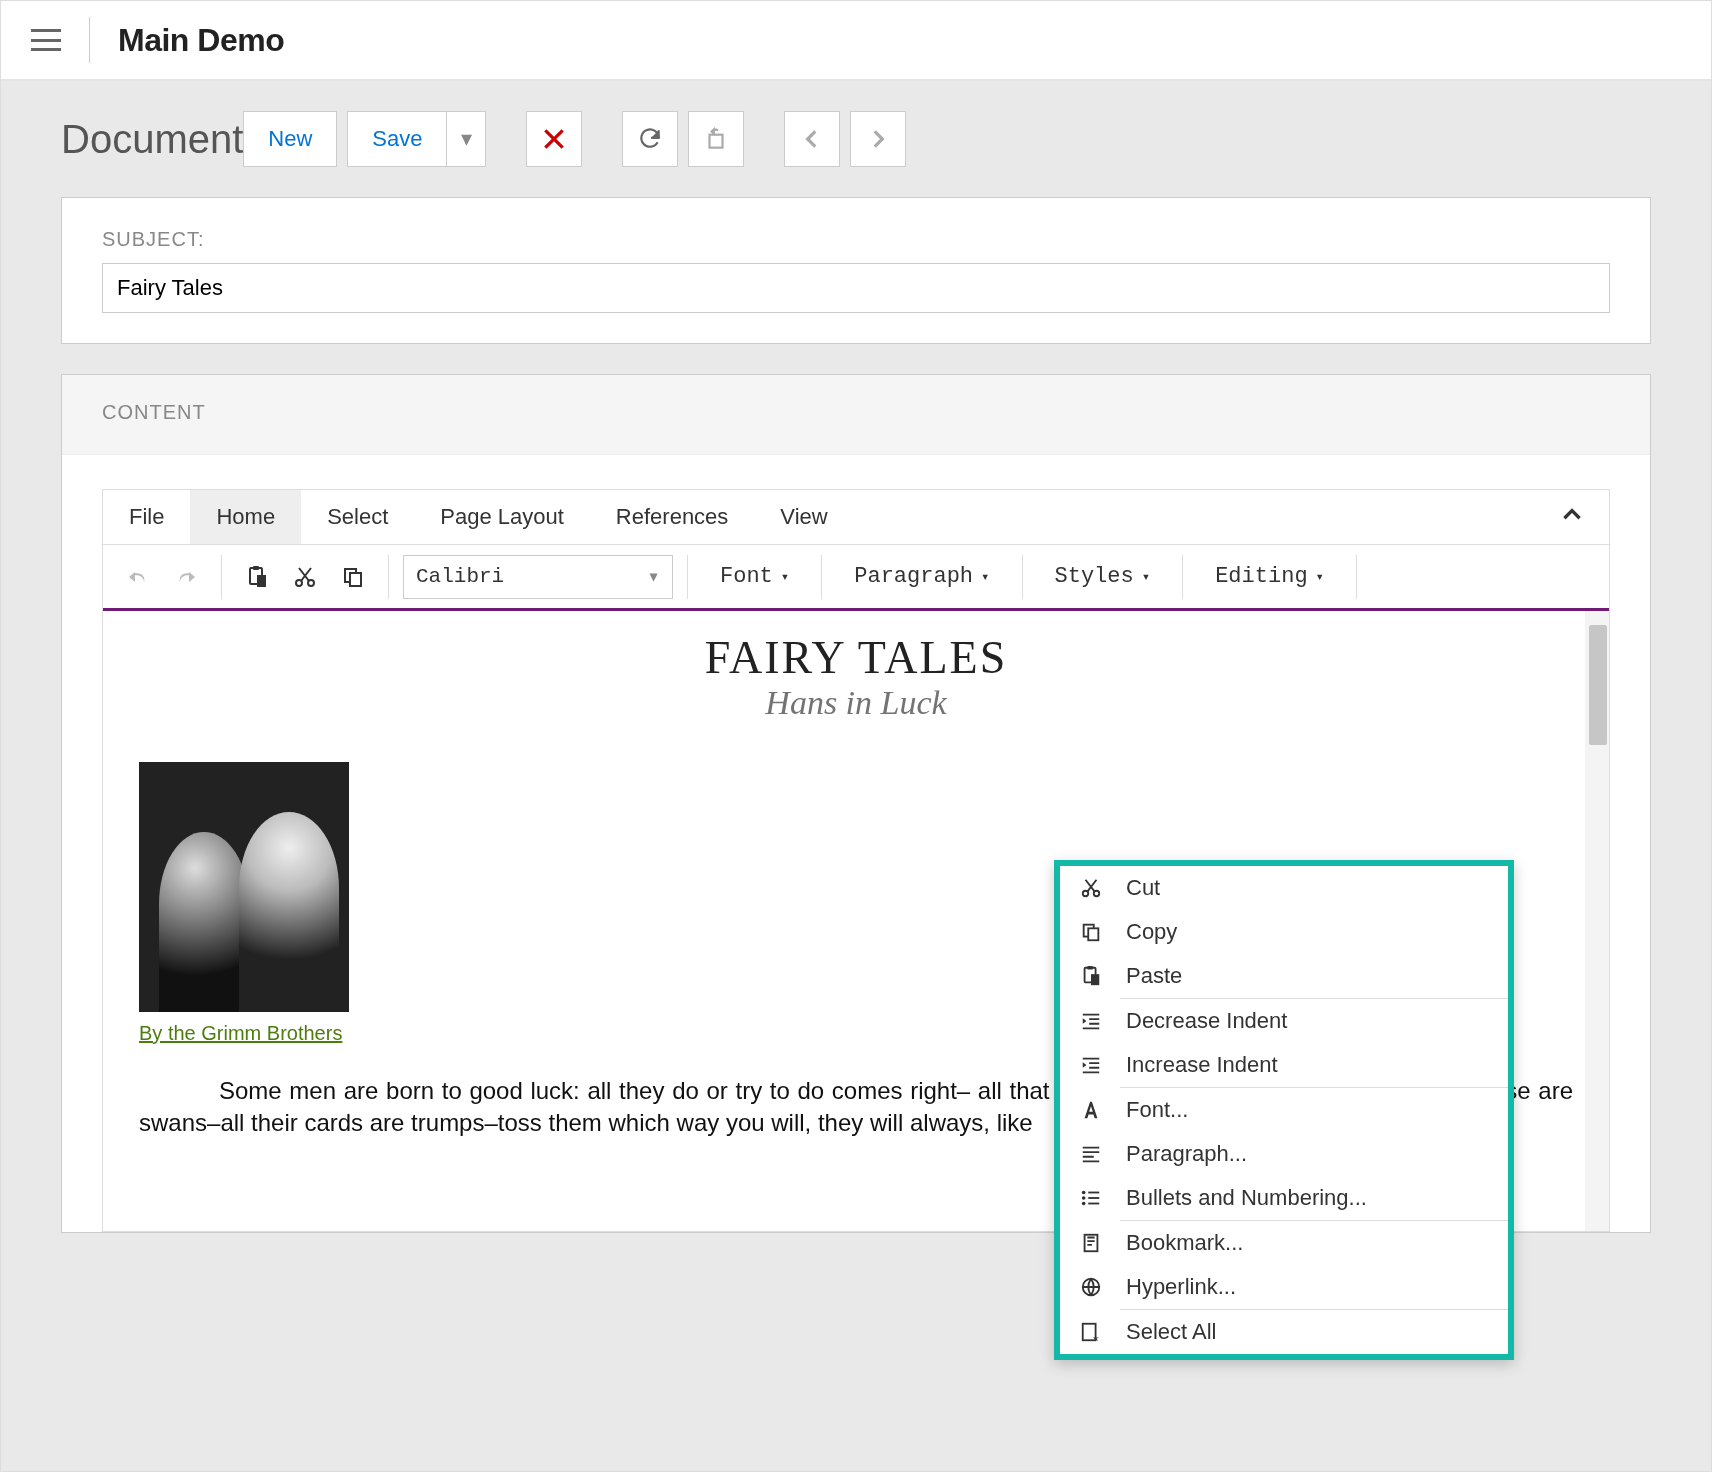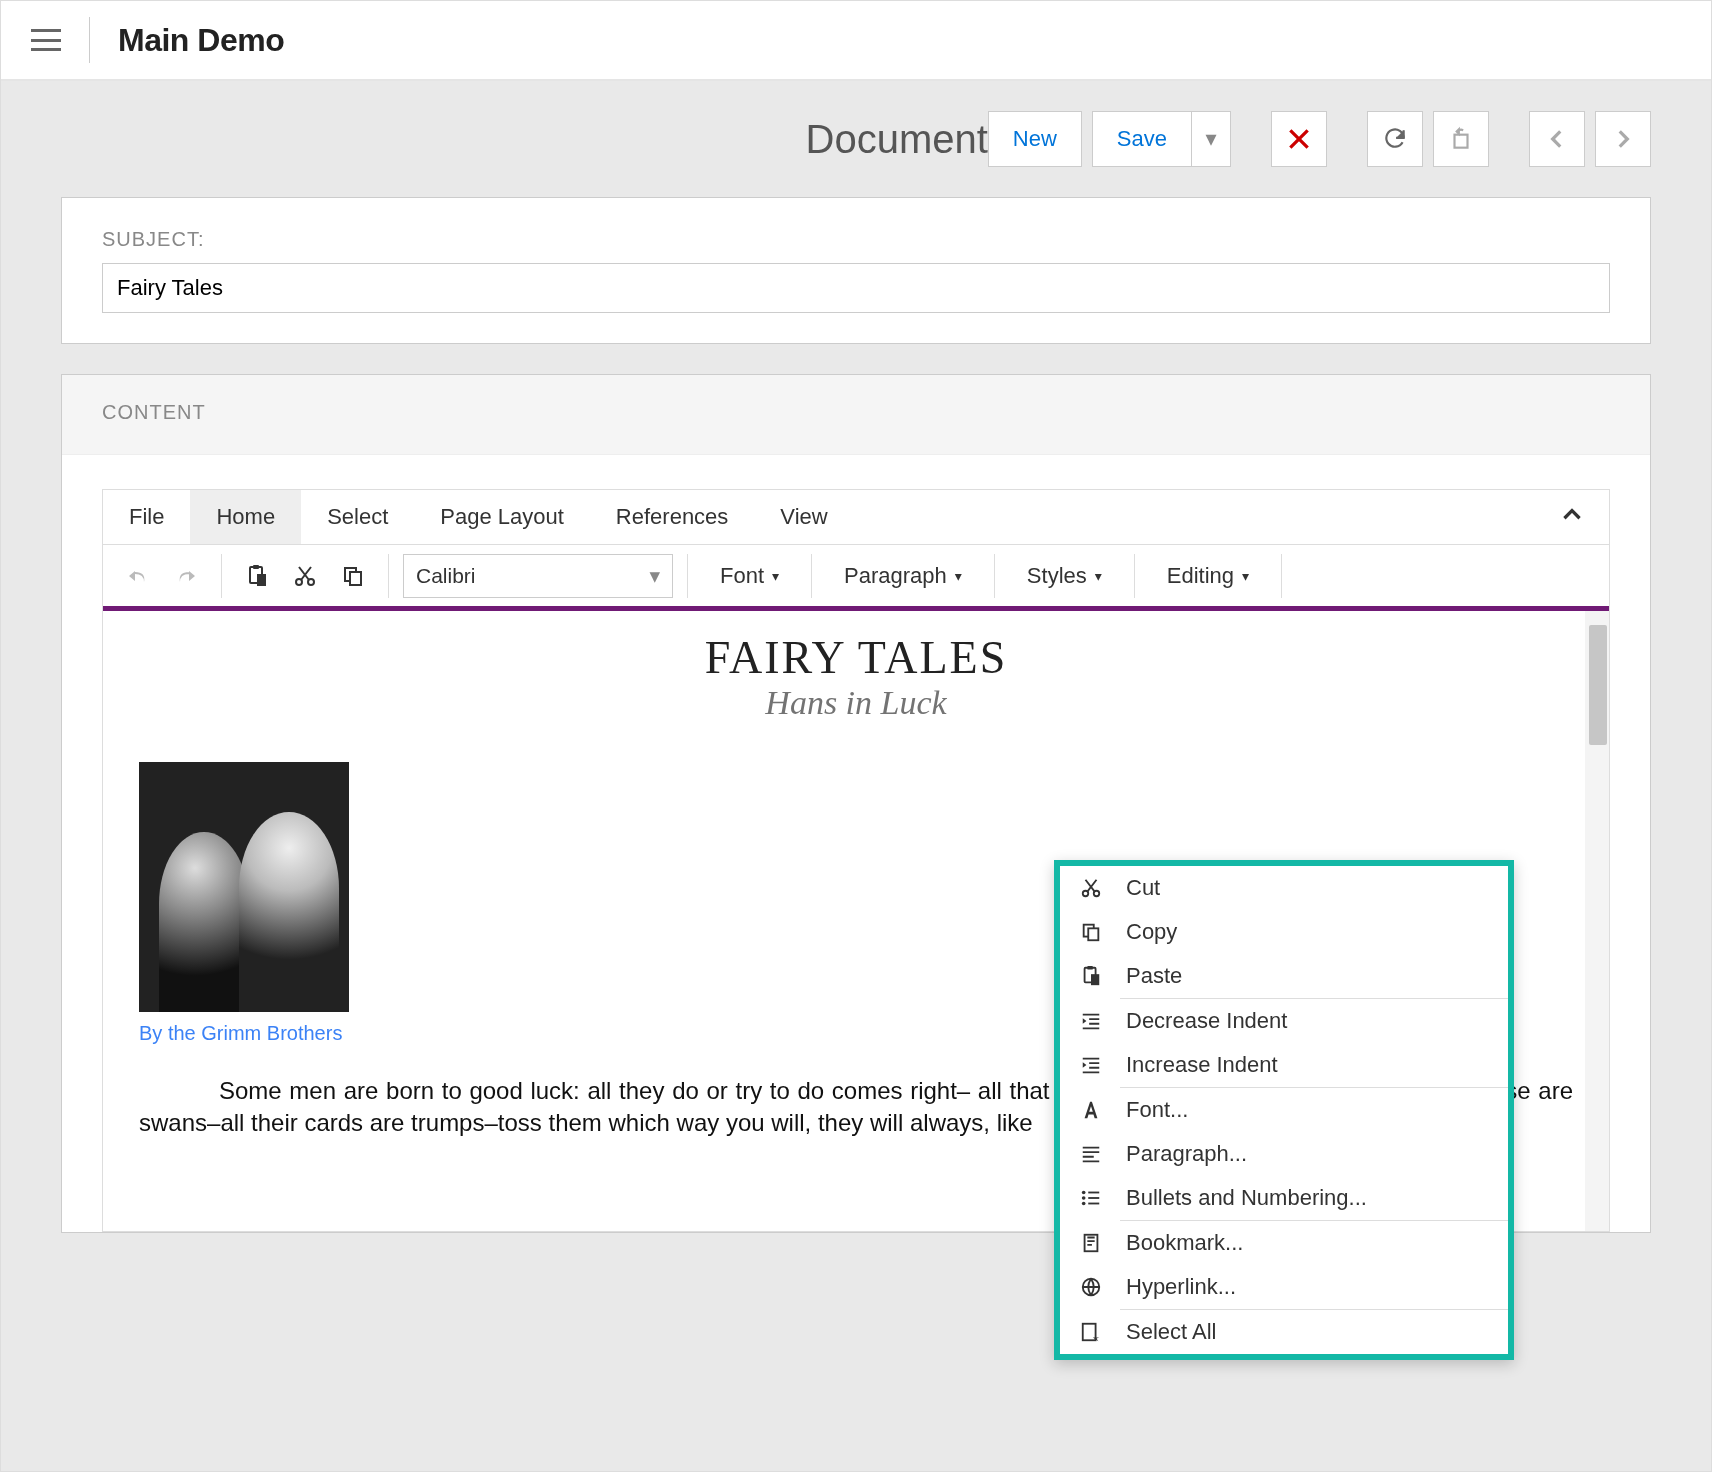--- a/index.html
+++ b/index.html
@@ -26,7 +26,7 @@
 .vsep { width: 1px; height: 46px; background: #ccc; }
 .app-title { font-size: 32px; font-weight: 700; color: #222; font-family: "Segoe UI", Arial, sans-serif; letter-spacing: -0.5px; }
 .content-area { background: #e9e9e9; padding: 30px 60px 0 60px; height: calc(100% - 80px); }
-.page-header { display: flex; align-items: center; justify-content: flex-end; margin-bottom: 30px; }
+.page-header { display: flex; align-items: center; justify-content: flex-start; margin-bottom: 30px; }
 .page-title { font-size: 40px; color: #555; font-weight: 300; }
 .toolbar-buttons { display: flex; align-items: center; gap: 10px; }
 .tb-btn {

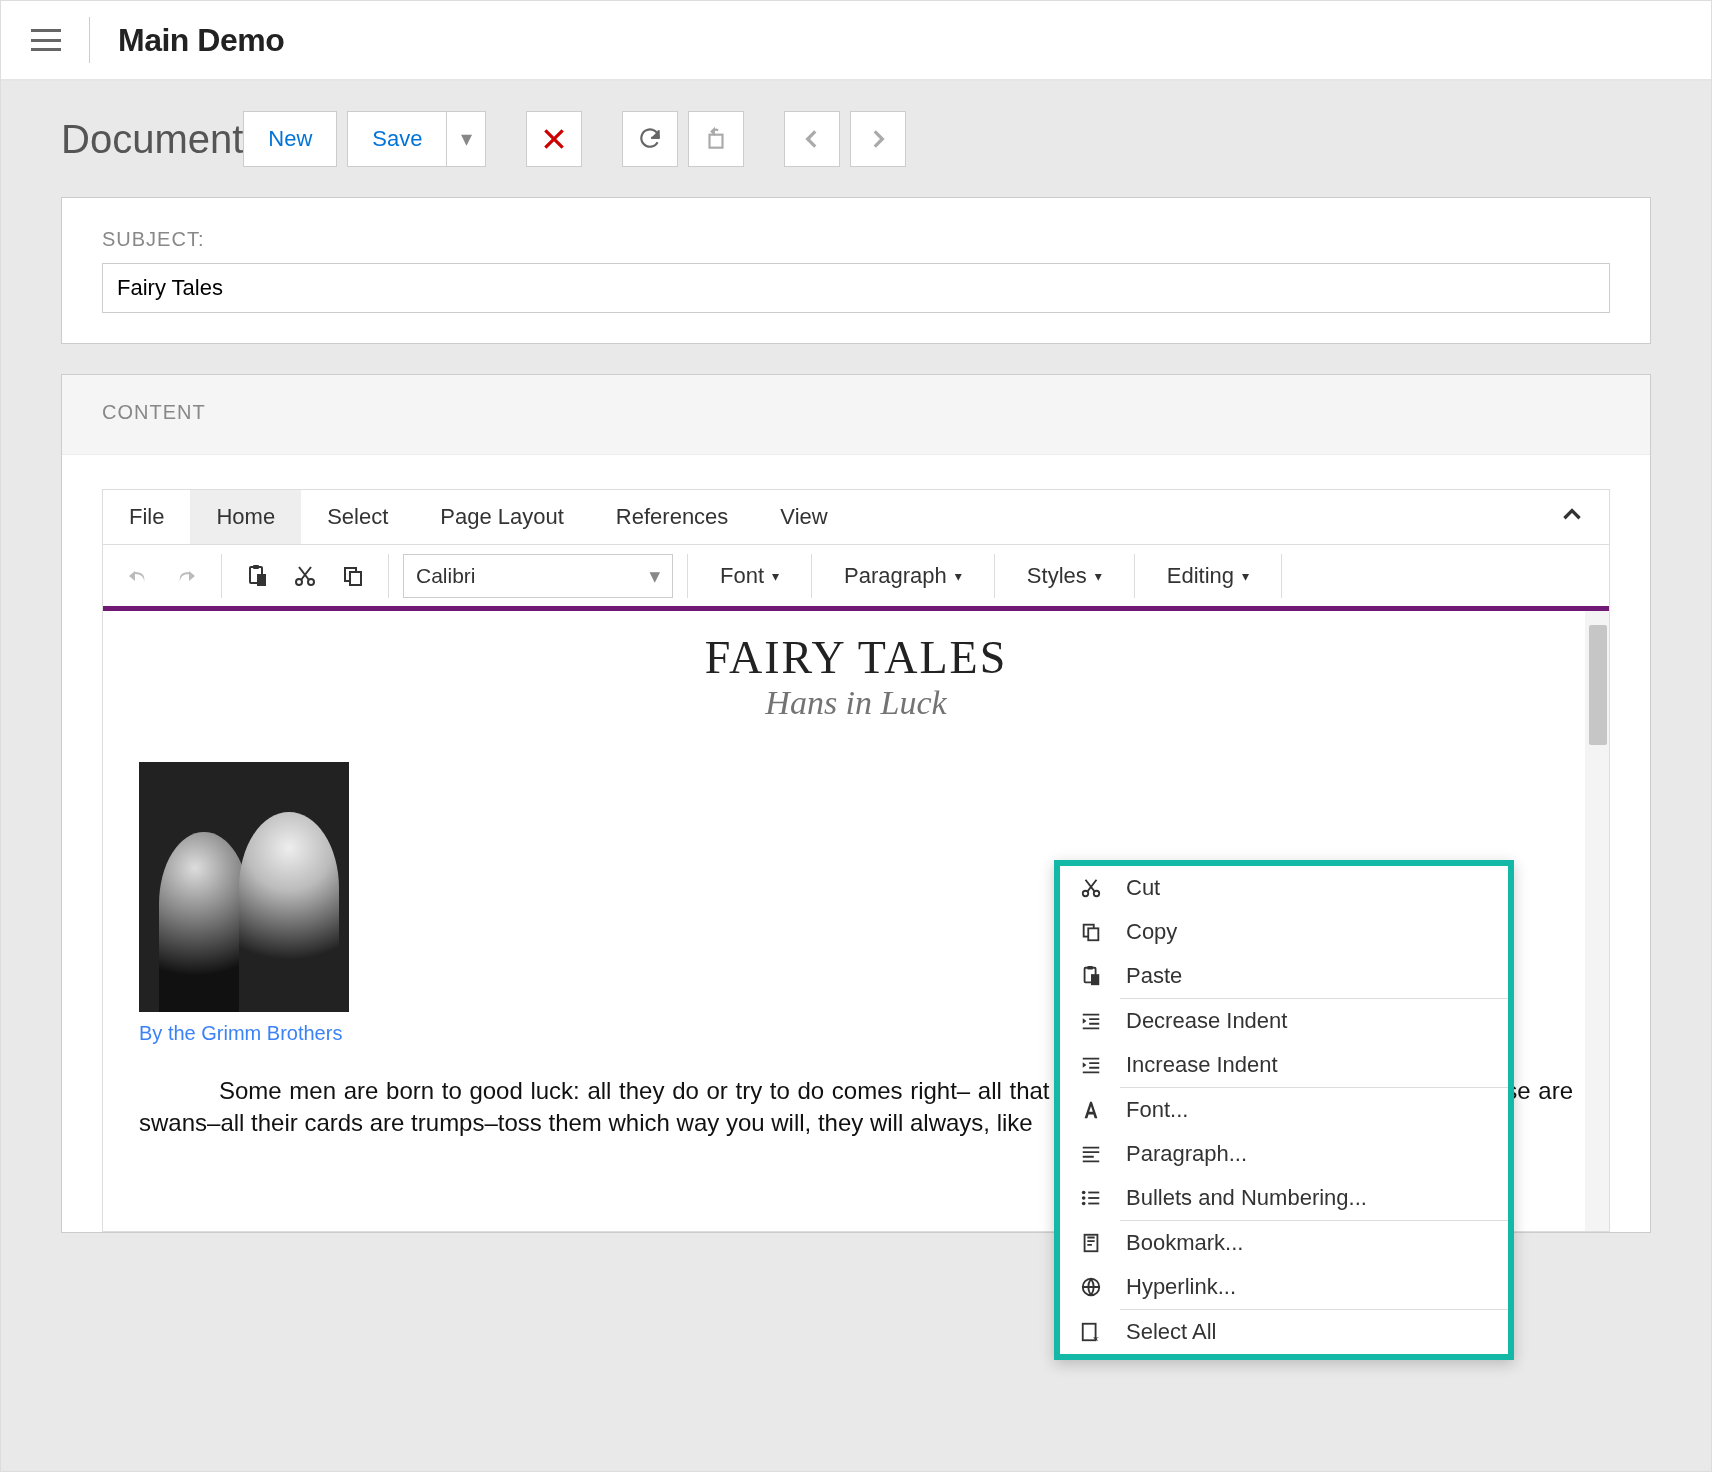--- a/index.html
+++ b/index.html
@@ -60,7 +60,7 @@
 .ribbon-tab { padding: 14px 26px; font-size: 22px; color: #333; cursor: pointer; }
 .ribbon-tab.active { background: #eee; }
 .ribbon-collapse { margin-left: auto; padding: 0 24px; cursor: pointer; }
-.ribbon-bar { display: flex; align-items: center; border-bottom: 5px solid #701a75; height: 66px; padding: 0 14px; gap: 6px; }
+.ribbon-bar { display: flex; align-items: center; border-bottom: 3px solid #701a75; height: 66px; padding: 0 14px; gap: 6px; font-family: Liberation Mono, monospace; }
 .rb-sep { width: 1px; height: 44px; background: #ddd; margin: 0 8px; }
 .rb-btn { width: 42px; height: 42px; display: flex; align-items: center; justify-content: center; cursor: pointer; color: #444; }
 .rb-btn svg { width: 24px; height: 24px; }

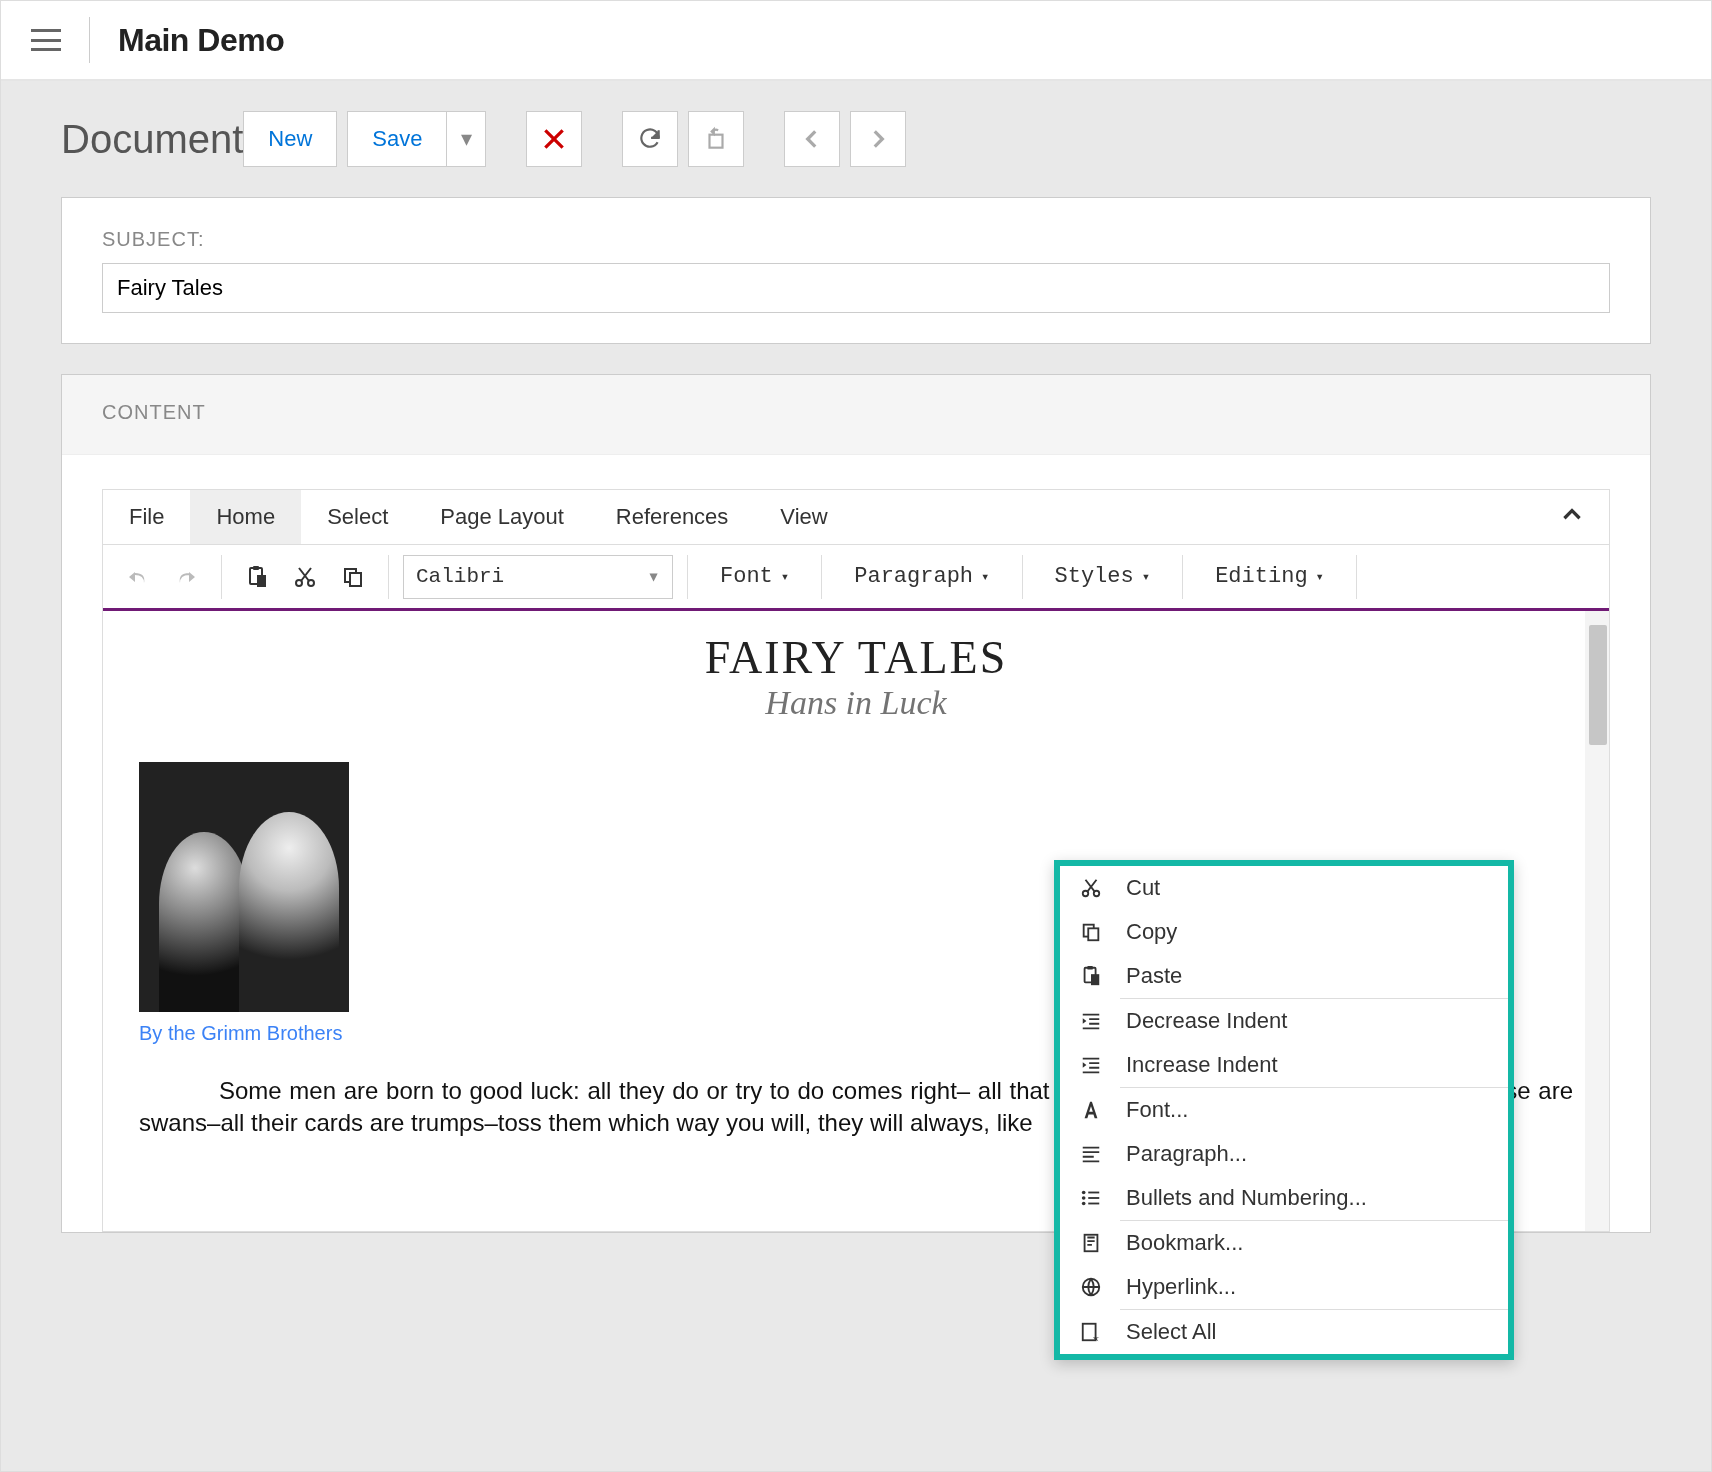--- a/index.html
+++ b/index.html
@@ -73,7 +73,7 @@
 .doc-subtitle { font-family: cursive; font-size: 34px; font-style: italic; text-align: center; margin-top: 0; color: #737373; }
 .figure { margin-top: 40px; }
 .fig-img { width: 210px; height: 250px; background: #222; display: flex; align-items: flex-end; justify-content: center; position: relative; overflow: hidden; }
-.fig-cap { font-size: 20px; margin-top: 10px; color: #3b82f6; }
+.fig-cap { font-size: 20px; margin-top: 10px; color: #4d7c0f; text-decoration: underline; }
 .body-text { font-size: 24px; color: #111; margin-top: 30px; text-align: justify; text-indent: 80px; line-height: 1.35; }
 .scrollbar-track { position: absolute; right: 0; top: 0; width: 24px; height: 100%; background: #f4f4f4; }
 .scrollbar-thumb { position: absolute; right: 2px; top: 14px; width: 18px; height: 120px; background: #c6c6c6; border-radius: 2px; }

